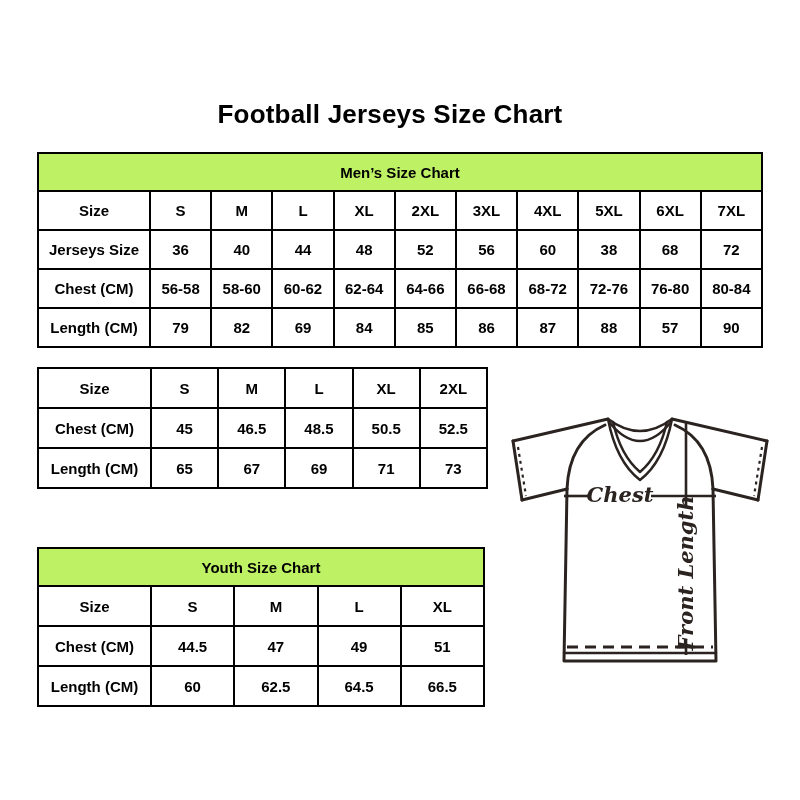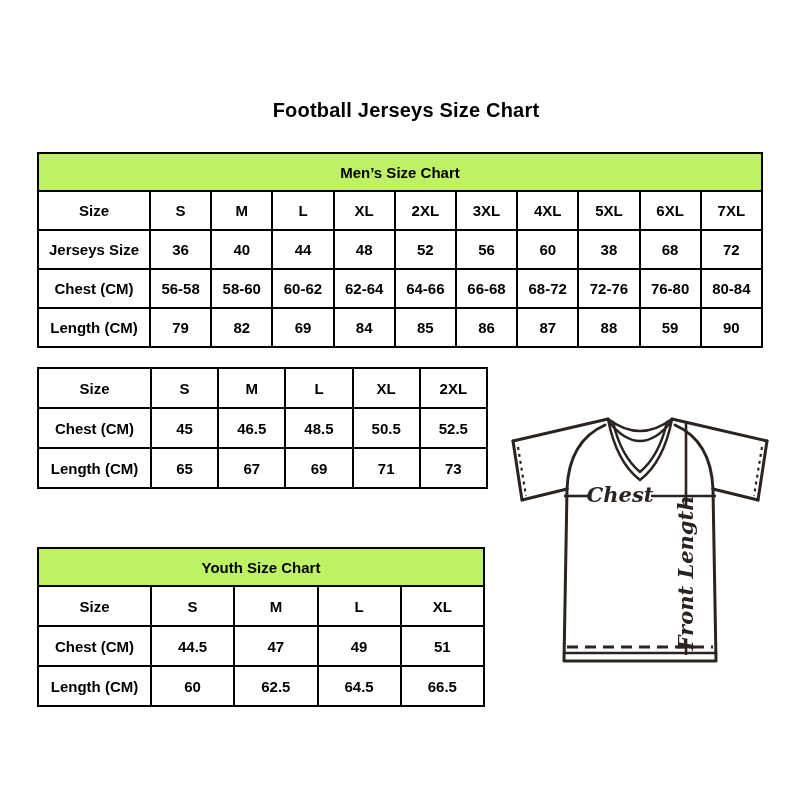--- a/index.html
+++ b/index.html
@@ -9,8 +9,8 @@
     overflow:hidden;
   }
   .page-title{
-    position:absolute;top:99px;left:16px;width:780px;
-    text-align:center;font-size:20px;font-weight:bold;letter-spacing:.2px;
+    position:absolute;top:99px;left:0;width:780px;
+    text-align:center;font-size:26px;font-weight:bold;letter-spacing:.2px;
   }
   table.size-table{
     position:absolute;border-collapse:collapse;table-layout:fixed;

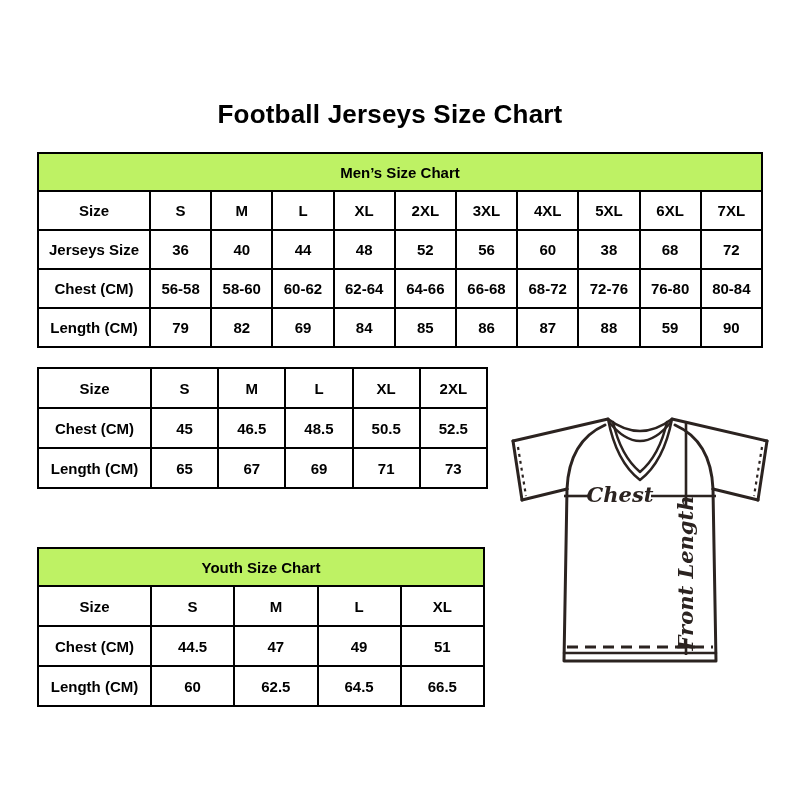--- a/index.html
+++ b/index.html
@@ -109,7 +109,7 @@
         <td>86</td>
         <td>87</td>
         <td>88</td>
-        <td>59</td>
+        <td>57</td>
         <td>90</td>
       </tr>
     </tbody>

